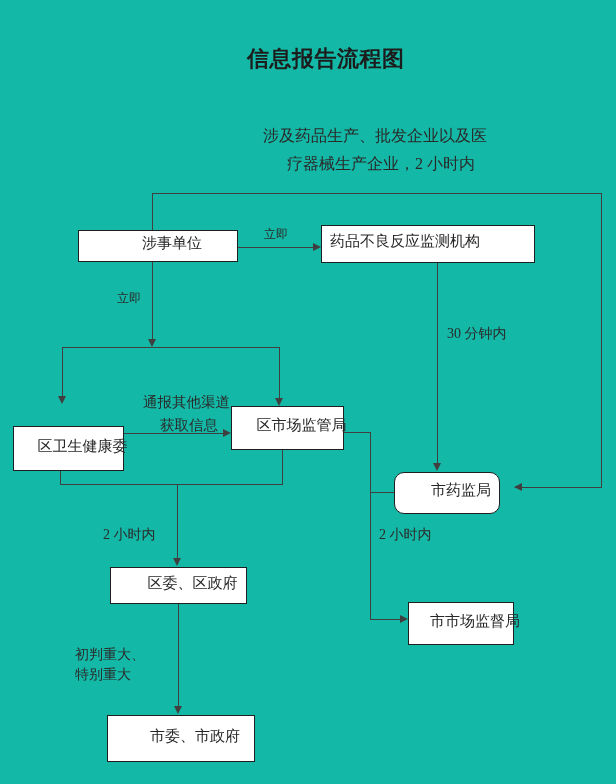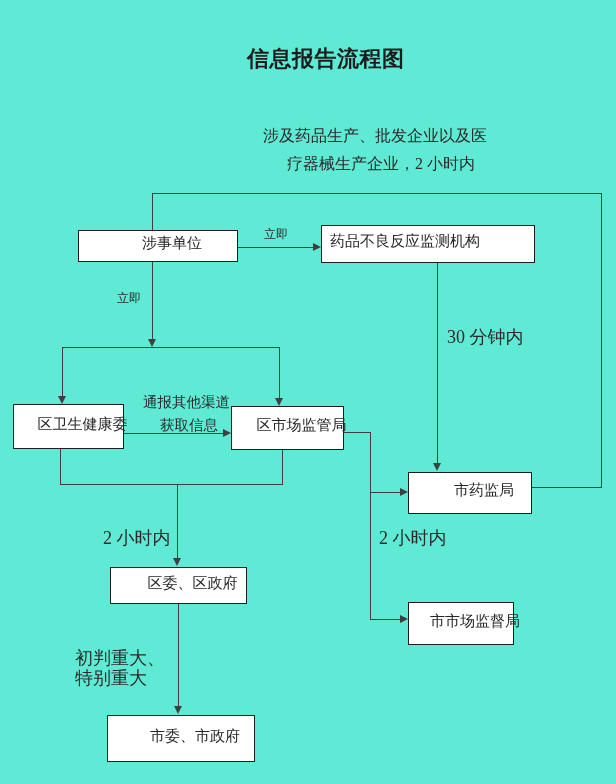--- a/index.html
+++ b/index.html
@@ -6,7 +6,7 @@
   .canvas{
     position:relative;
     width:616px;height:784px;
-    background:#5eead4;
+    background:#14b8a6;
     font-family:"Liberation Serif","DejaVu Serif",serif;
     color:#262626;
     overflow:hidden;

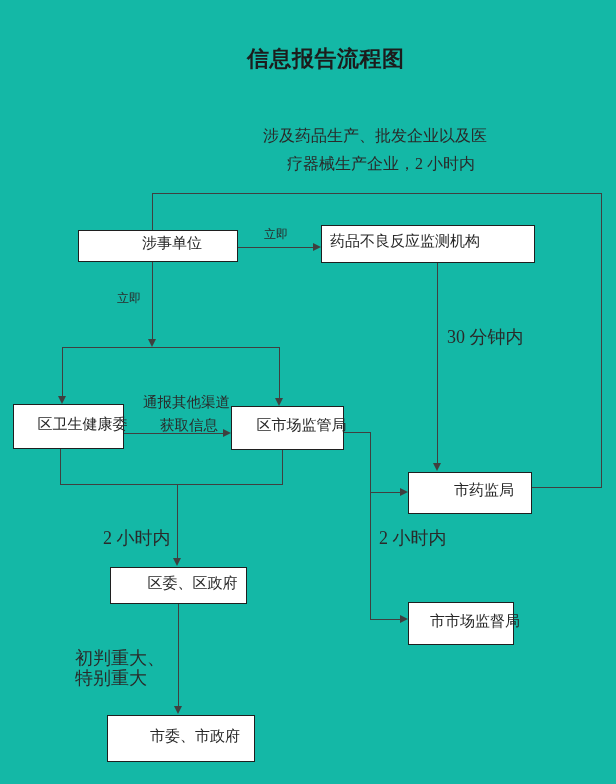--- a/index.html
+++ b/index.html
@@ -76,7 +76,7 @@
     white-space:nowrap;
   }
   .lbl.small{font-size:14.5px;}
-  .lbl.mid{font-size:18px;}
+  .lbl.mid{font-size:14px;}
 </style>
 </head>
 <body>

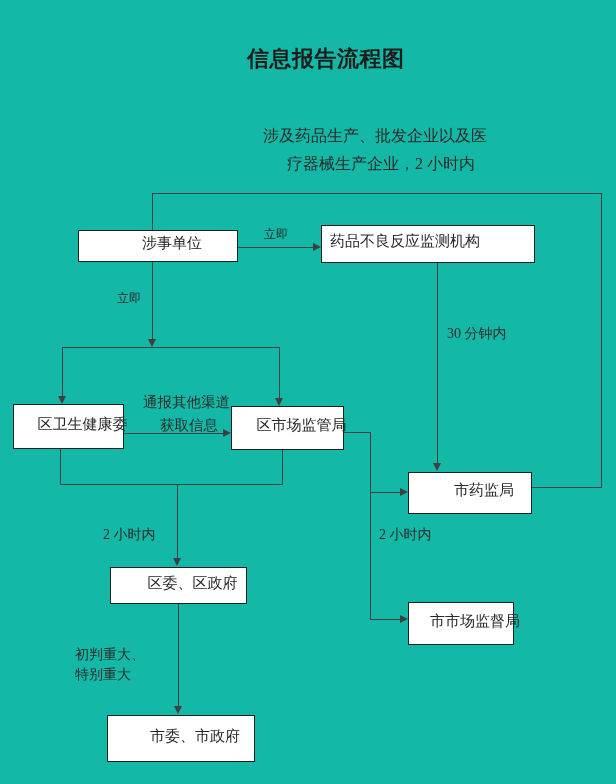--- a/index.html
+++ b/index.html
@@ -140,7 +140,7 @@
 
   <div class="node left-text" style="left:321px;top:225px;width:214px;height:38px;">药品不良反应监测机构</div>
 
-  <div class="node" style="left:13px;top:404px;width:111px;height:45px;">区卫生健康委</div>
+  <div class="node" style="left:13px;top:426px;width:111px;height:45px;">区卫生健康委</div>
 
   <div class="node" style="left:231px;top:406px;width:113px;height:44px;text-align:center;">区市场监管局</div>
 

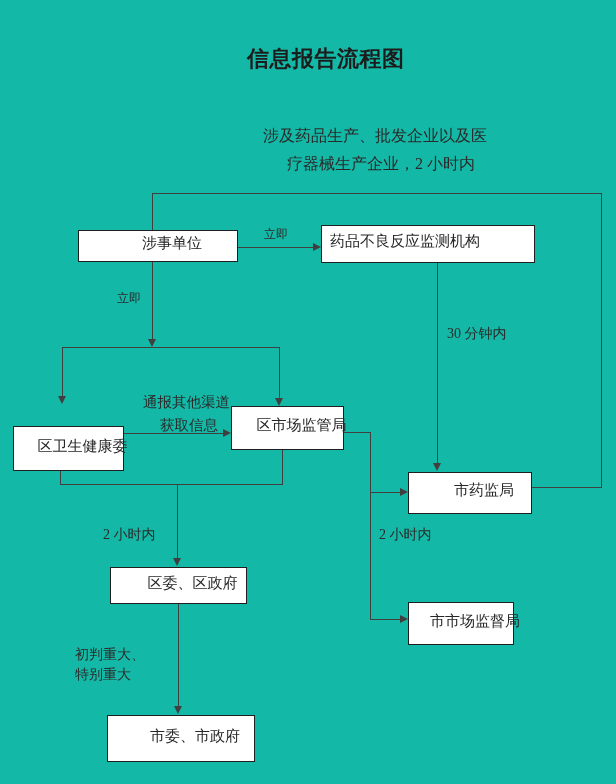--- a/index.html
+++ b/index.html
@@ -144,7 +144,7 @@
 
   <div class="node" style="left:231px;top:406px;width:113px;height:44px;text-align:center;">区市场监管局</div>
 
-  <div class="node" style="left:408px;top:472px;width:124px;height:42px;">市药监局</div>
+  <div class="node" style="left:394px;top:472px;width:106px;height:42px;border-radius:10px;">市药监局</div>
 
   <div class="node" style="left:110px;top:567px;width:137px;height:37px;">区委、区政府</div>
 

